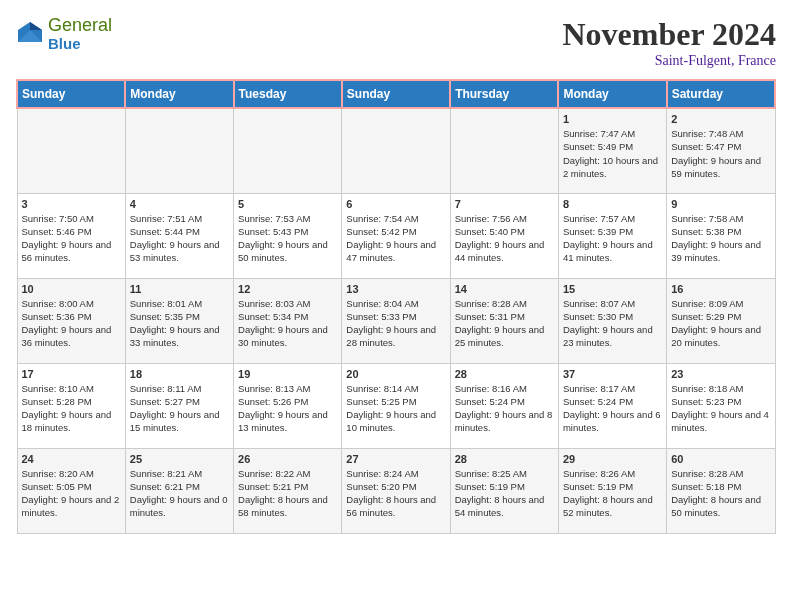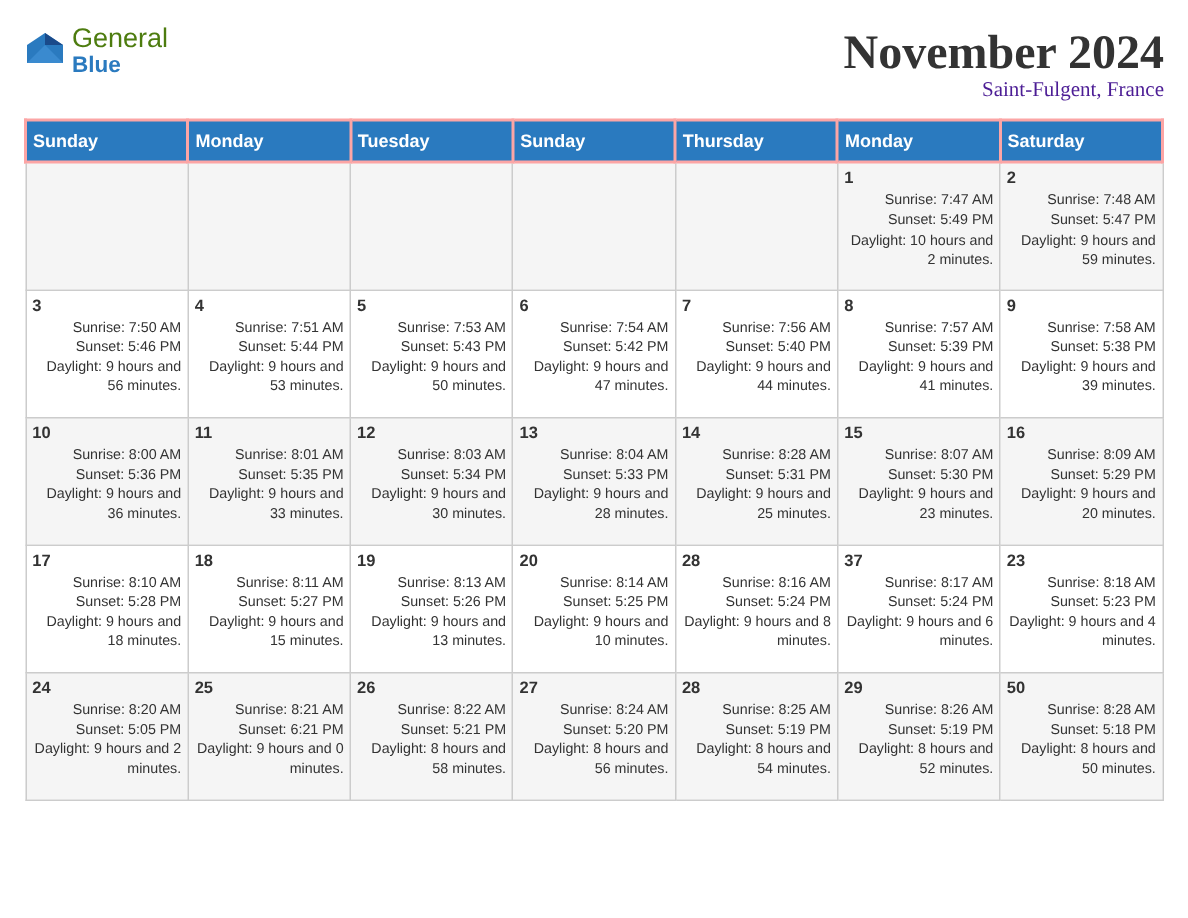--- a/index.html
+++ b/index.html
@@ -92,7 +92,6 @@
       font-size: 9.5px;
       line-height: 1.4;
       color: #333;
-      text-align: right;
     }
     .empty-cell {
       background-color: #f5f5f5;

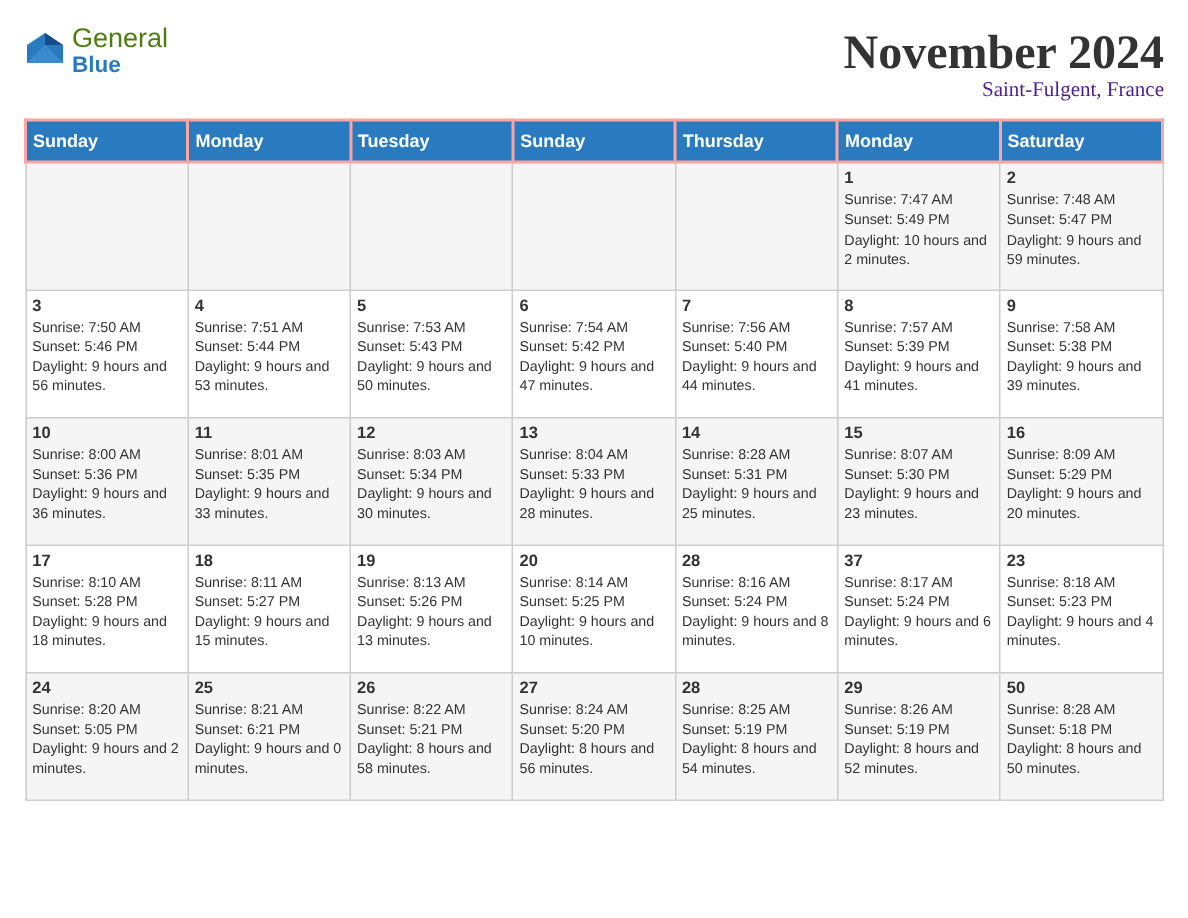--- a/index.html
+++ b/index.html
@@ -320,7 +320,7 @@
 Daylight: 8 hours and 52 minutes.</div>
         </td>
         <td>
-          <span class="day-number">50</span>
+          <span class="day-number">60</span>
           <div class="day-info">Sunrise: 8:28 AM
 Sunset: 5:18 PM
 Daylight: 8 hours and 50 minutes.</div>

